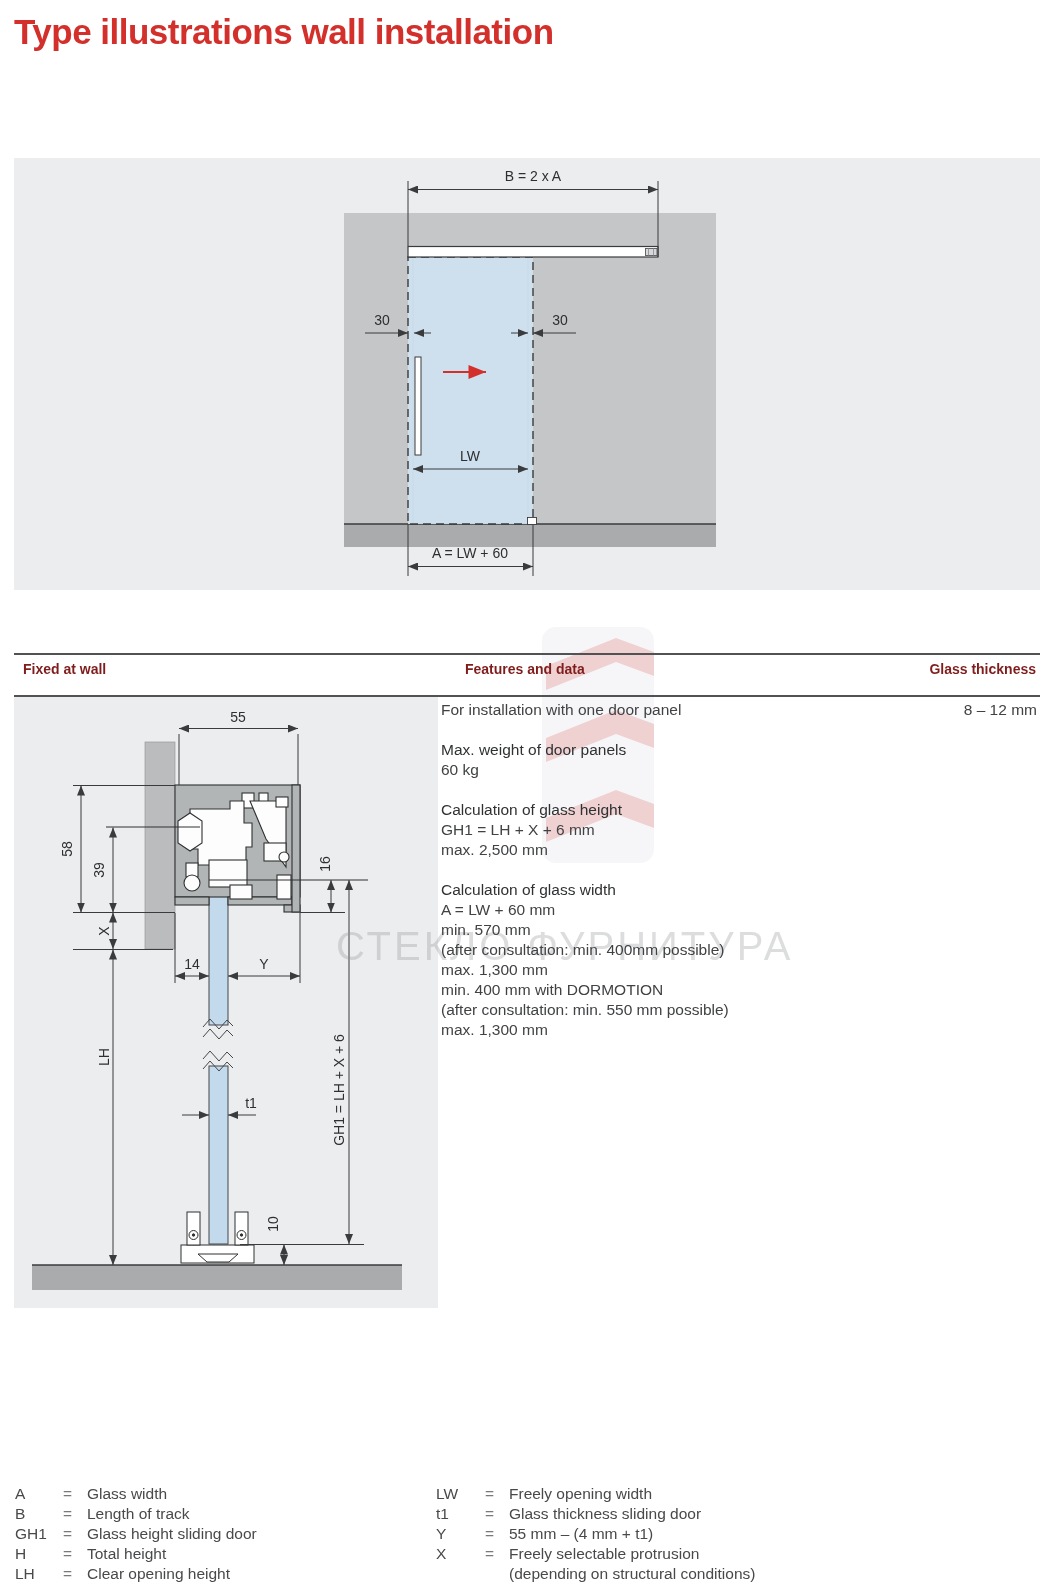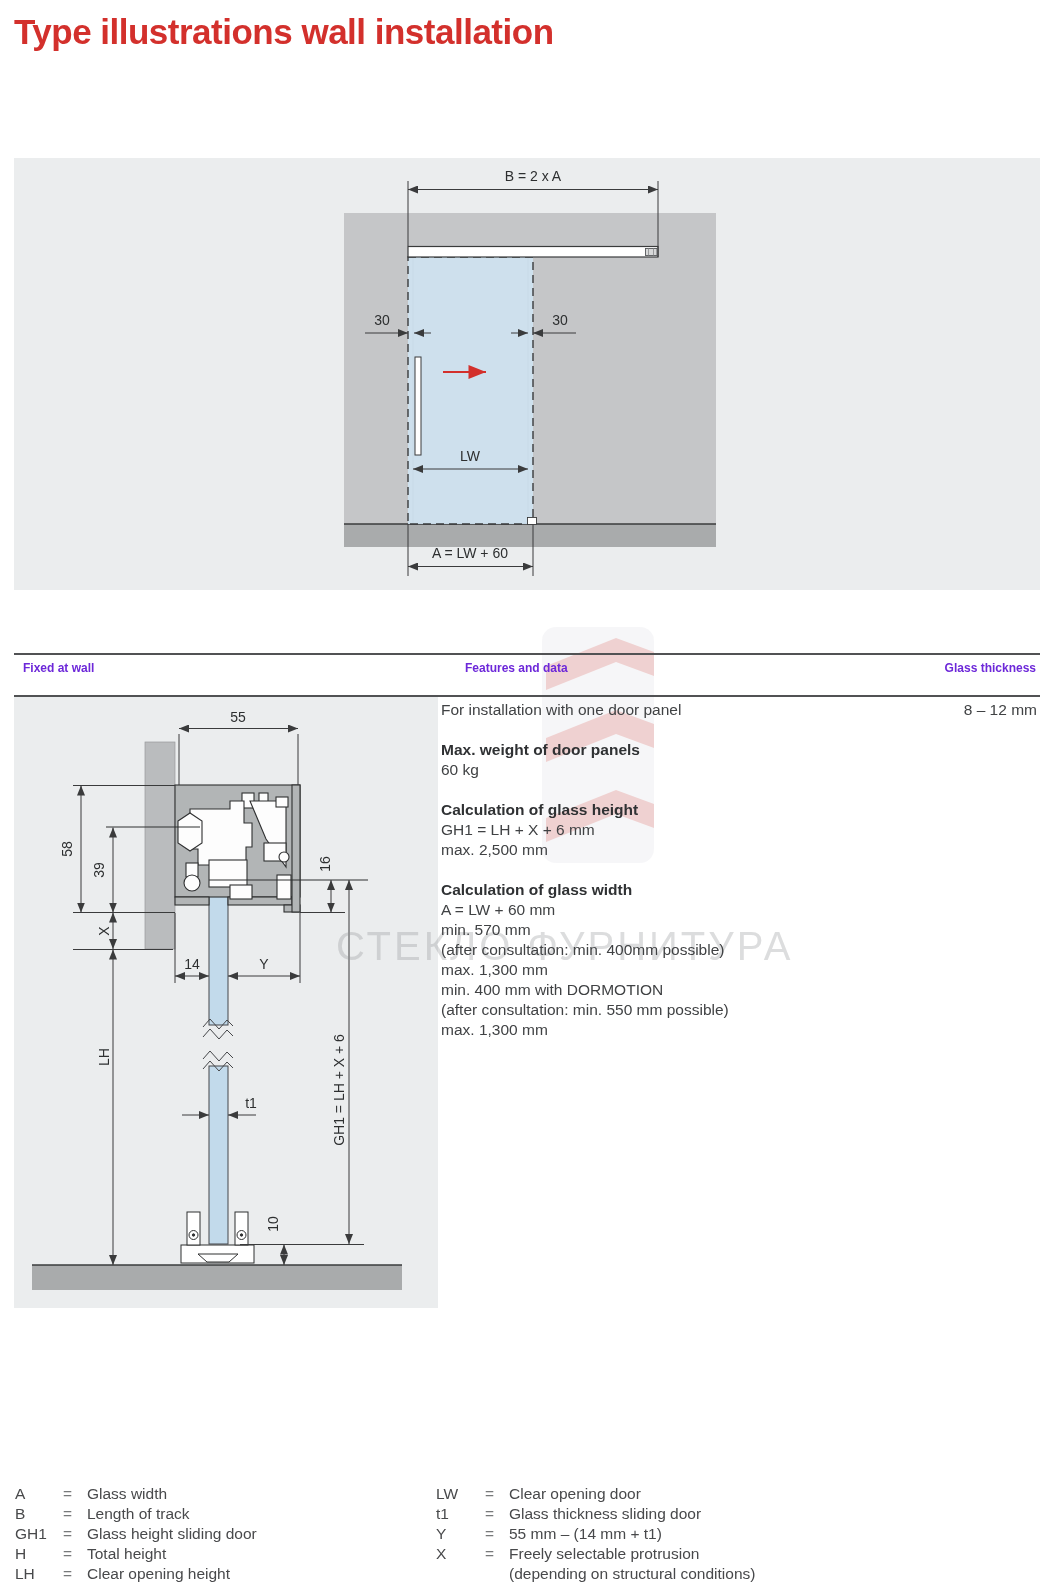--- a/index.html
+++ b/index.html
@@ -17,7 +17,7 @@
   .rule{left:14px;width:1026px;height:2px;background:#515254;z-index:3;}
   .rule-top{top:653px;}
   .rule-bottom{top:695px;}
-  .sec-header{top:661px;font-size:12px;font-weight:bold;color:#6d28d9;z-index:3;white-space:nowrap;}
+  .sec-header{top:661px;font-size:14px;font-weight:bold;color:#7f1d1d;z-index:3;white-space:nowrap;}
   .sec-fixed{left:23px;}
   .sec-features{left:465px;}
   .sec-glass{right:17px;}

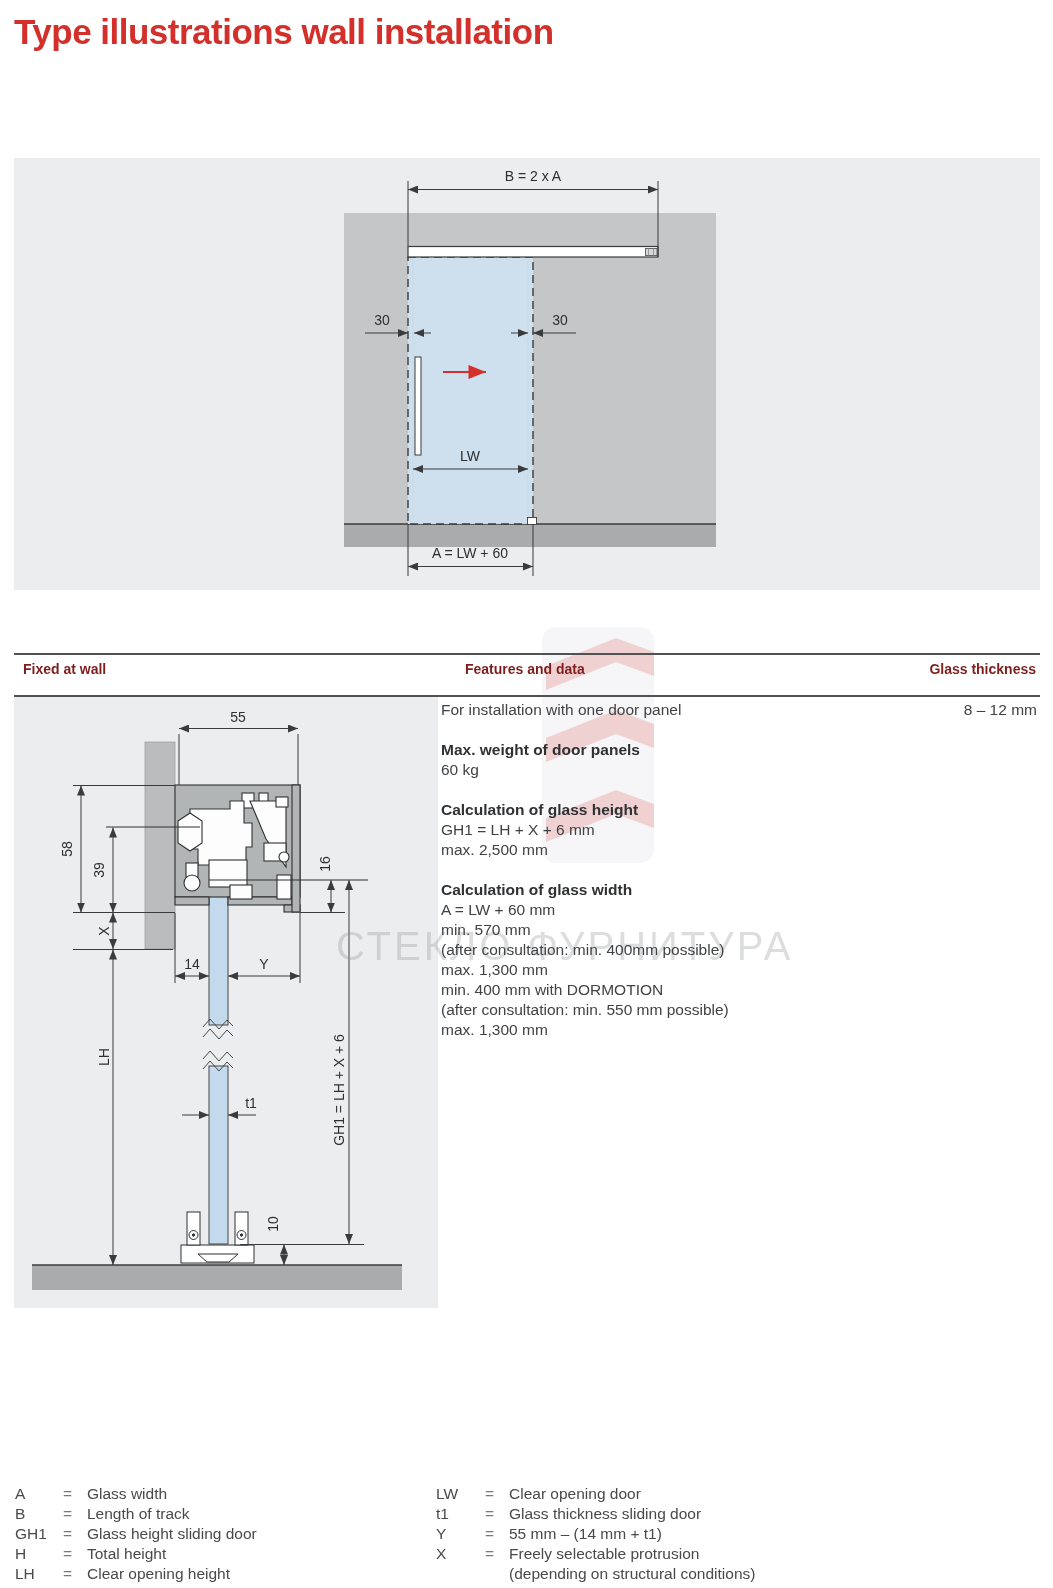--- a/index.html
+++ b/index.html
@@ -25,7 +25,7 @@
   .features{left:441px;top:700px;width:596px;z-index:3;font-size:15.5px;line-height:20px;color:#404244;}
   .features .intro-row{display:flex;justify-content:space-between;}
   .features .block{margin-top:20px;}
-  .features .block-title{font-weight:bold;color:#2f3133;}
+  .features .block-title{font-weight:normal;color:#2f3133;}
   
   .wm-svg{left:538px;top:612px;z-index:2;pointer-events:none;}
   .wm-text{

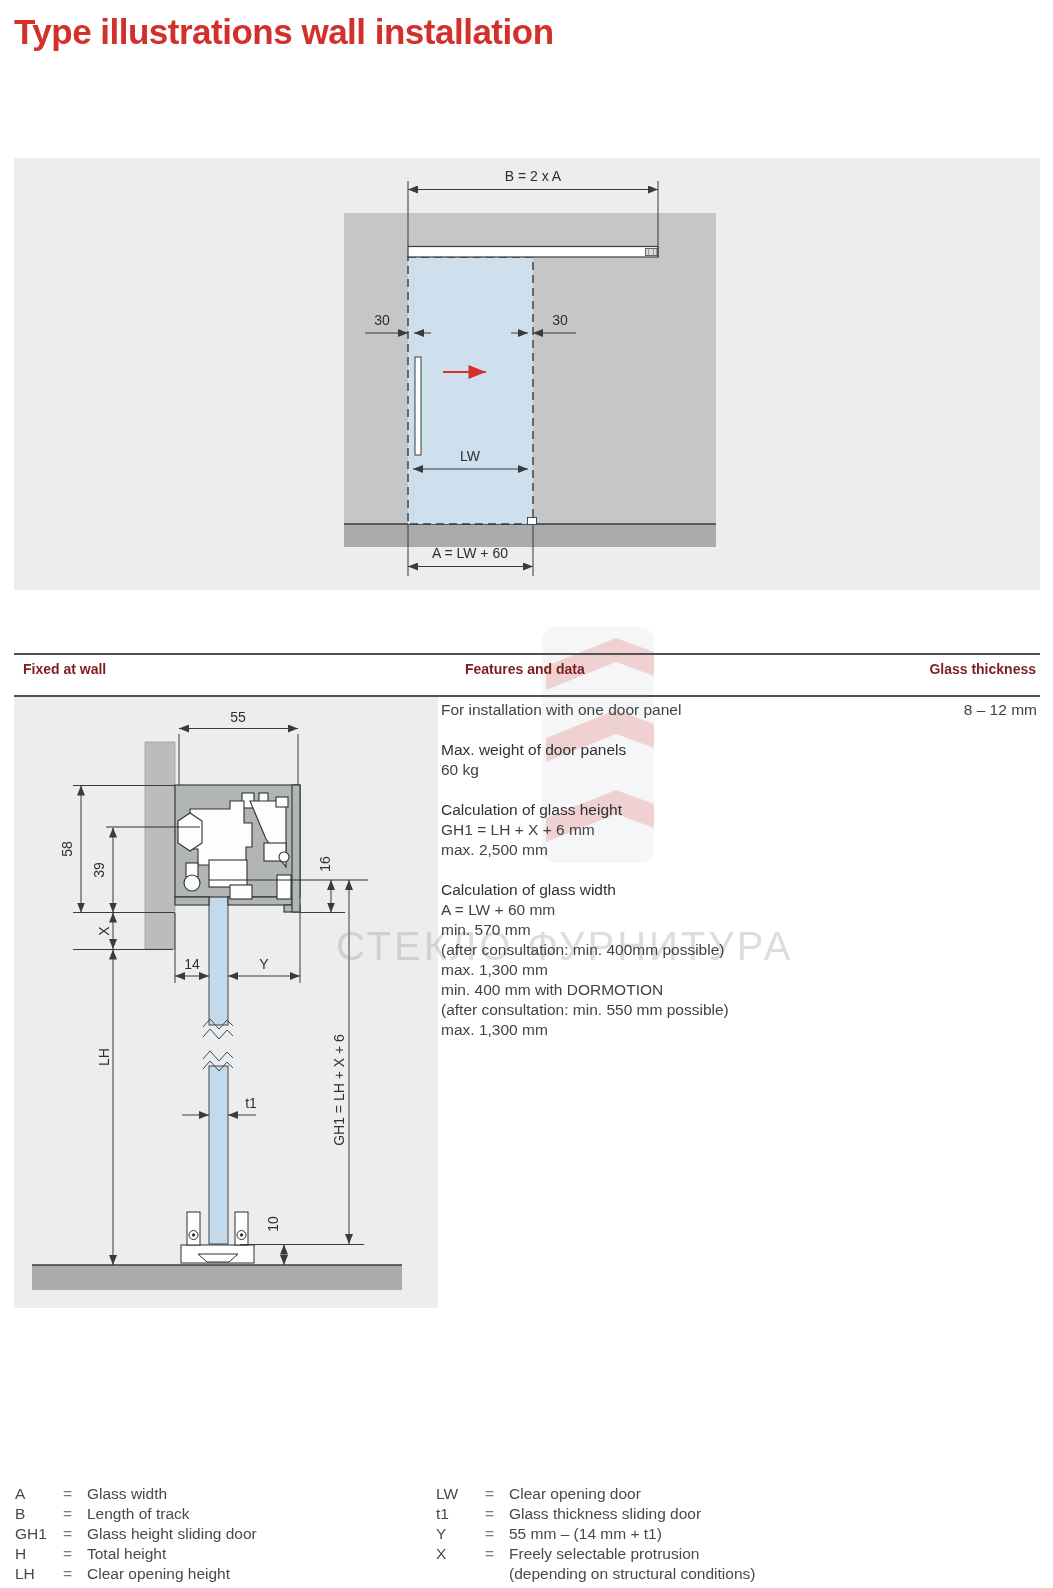--- a/index.html
+++ b/index.html
@@ -306,7 +306,7 @@
   <div class="legend-row">
     <span>LW</span>
     <span class="legend-eq">=</span>
-    <span>Clear opening door</span>
+    <span>Freely opening width</span>
   </div>
   <div class="legend-row">
     <span>t1</span>

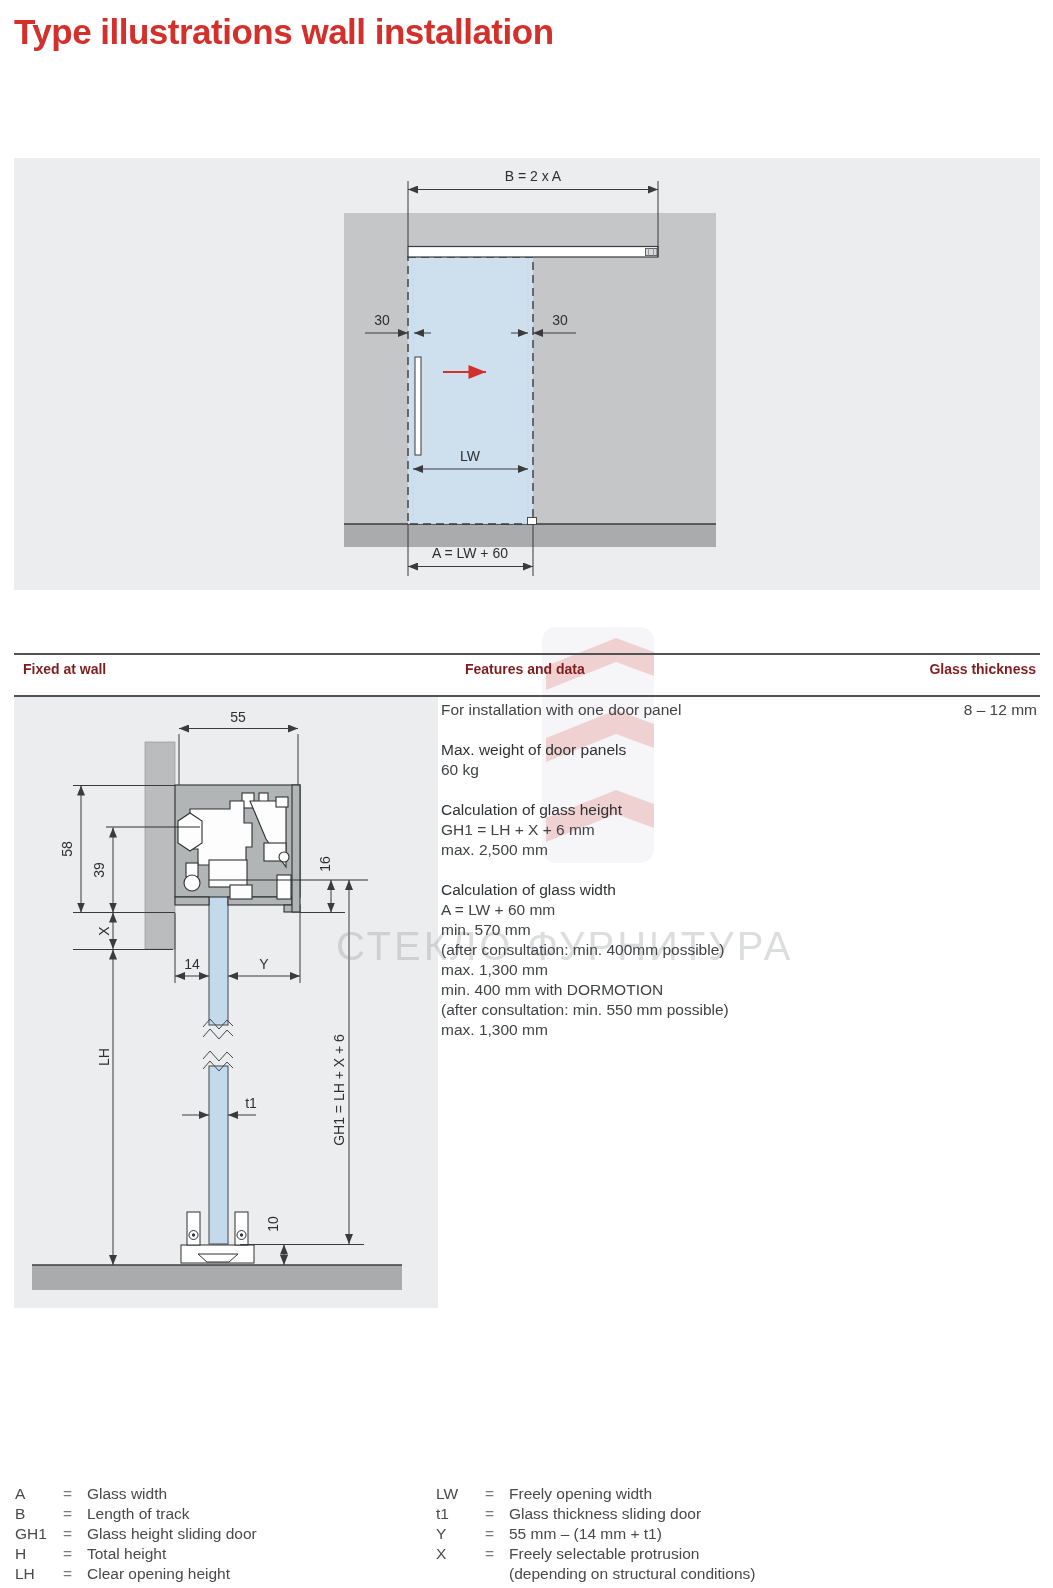--- a/index.html
+++ b/index.html
@@ -316,7 +316,7 @@
   <div class="legend-row">
     <span>Y</span>
     <span class="legend-eq">=</span>
-    <span>55 mm – (14 mm + t1)</span>
+    <span>55 mm – (4 mm + t1)</span>
   </div>
   <div class="legend-row">
     <span>X</span>

